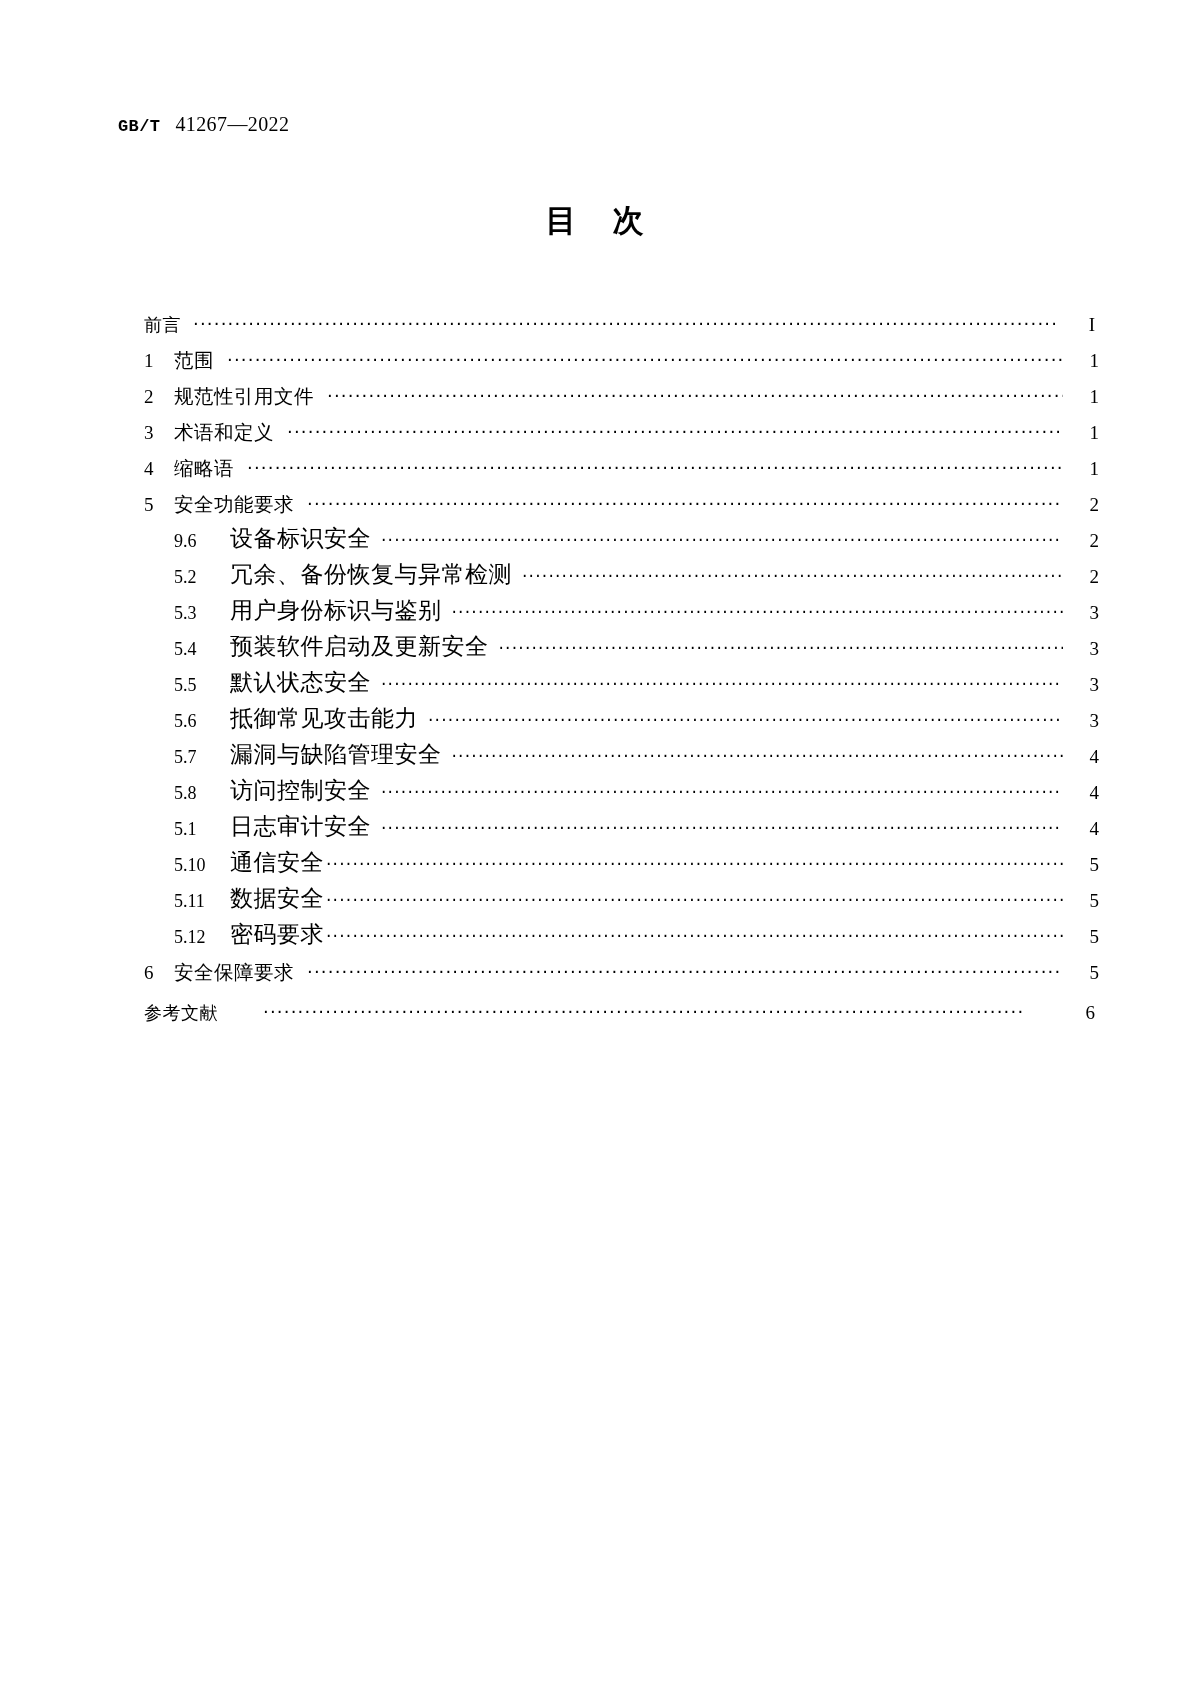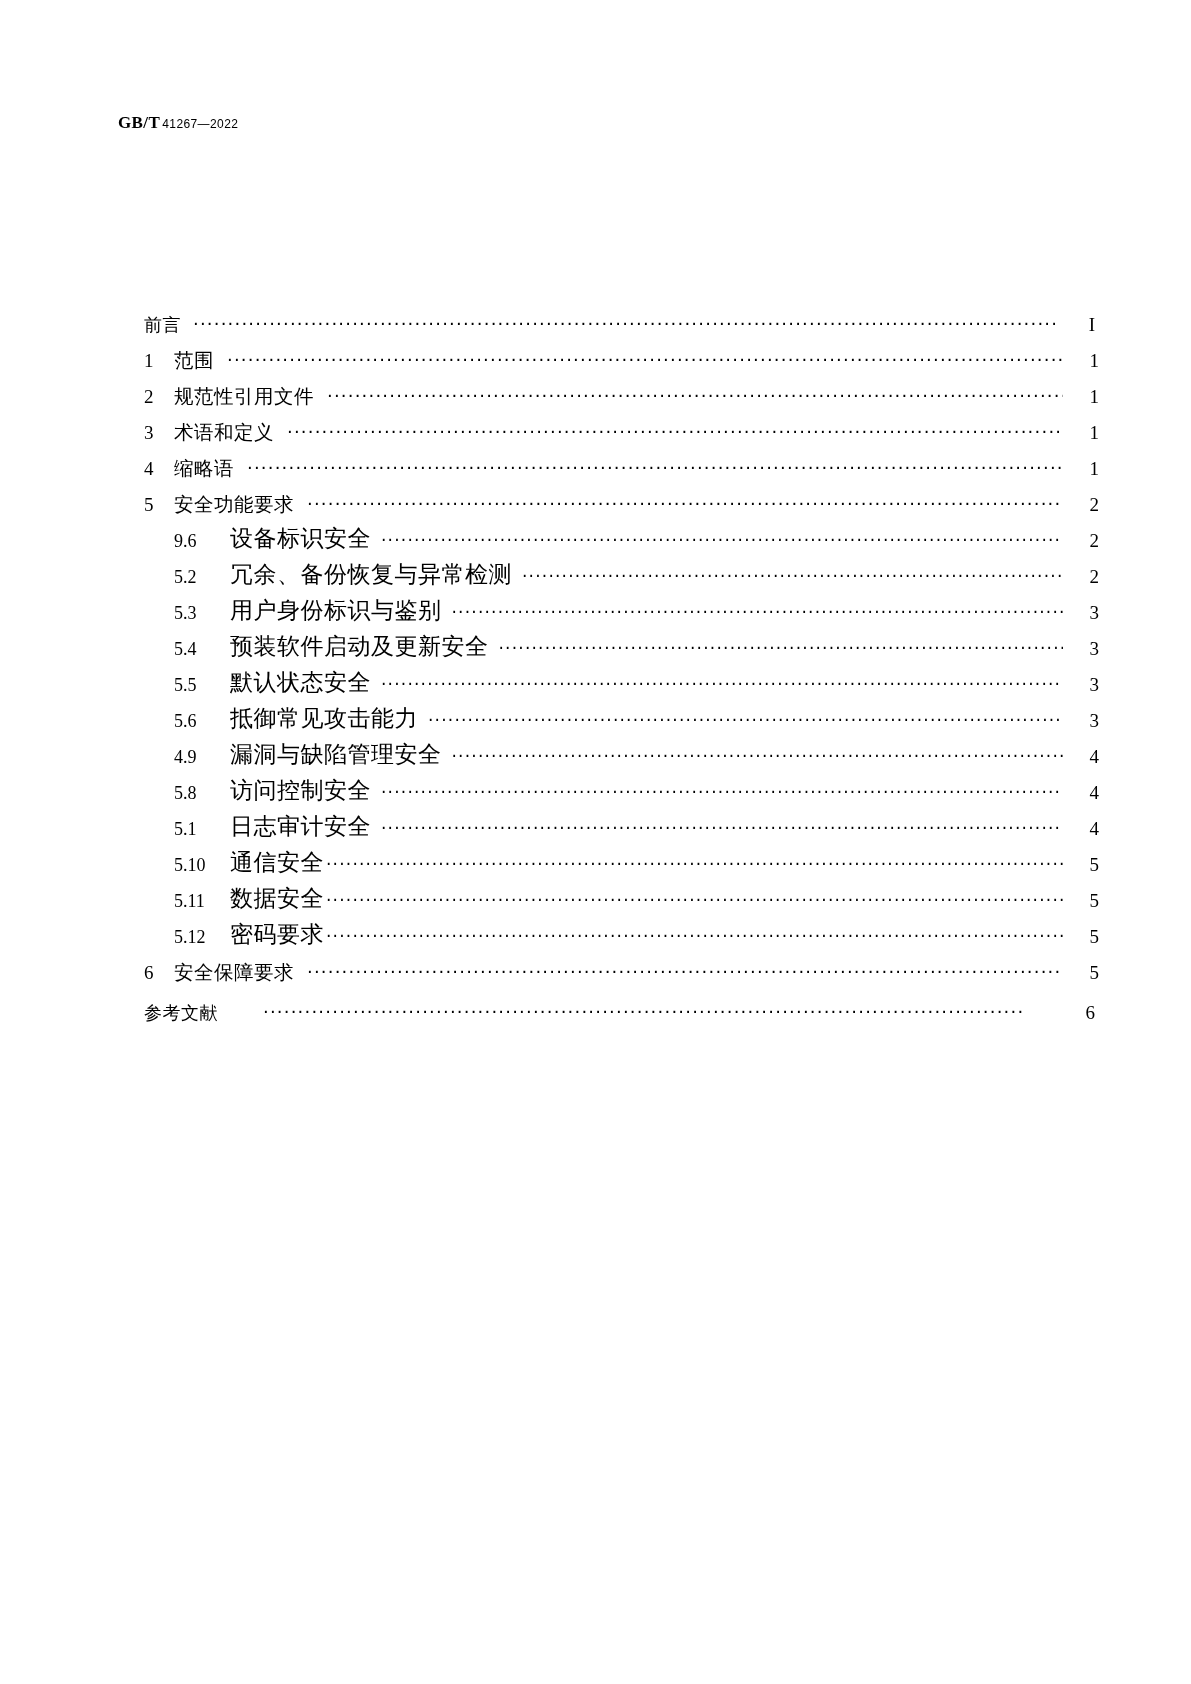--- a/index.html
+++ b/index.html
@@ -34,7 +34,7 @@
   }
   .running-header .std-code {
     font-weight: bold;
-    font-family: Liberation Serif, serif;
+    font-family: Liberation Mono, monospace;
   }
   .running-header .std-number {
     font-weight: normal;

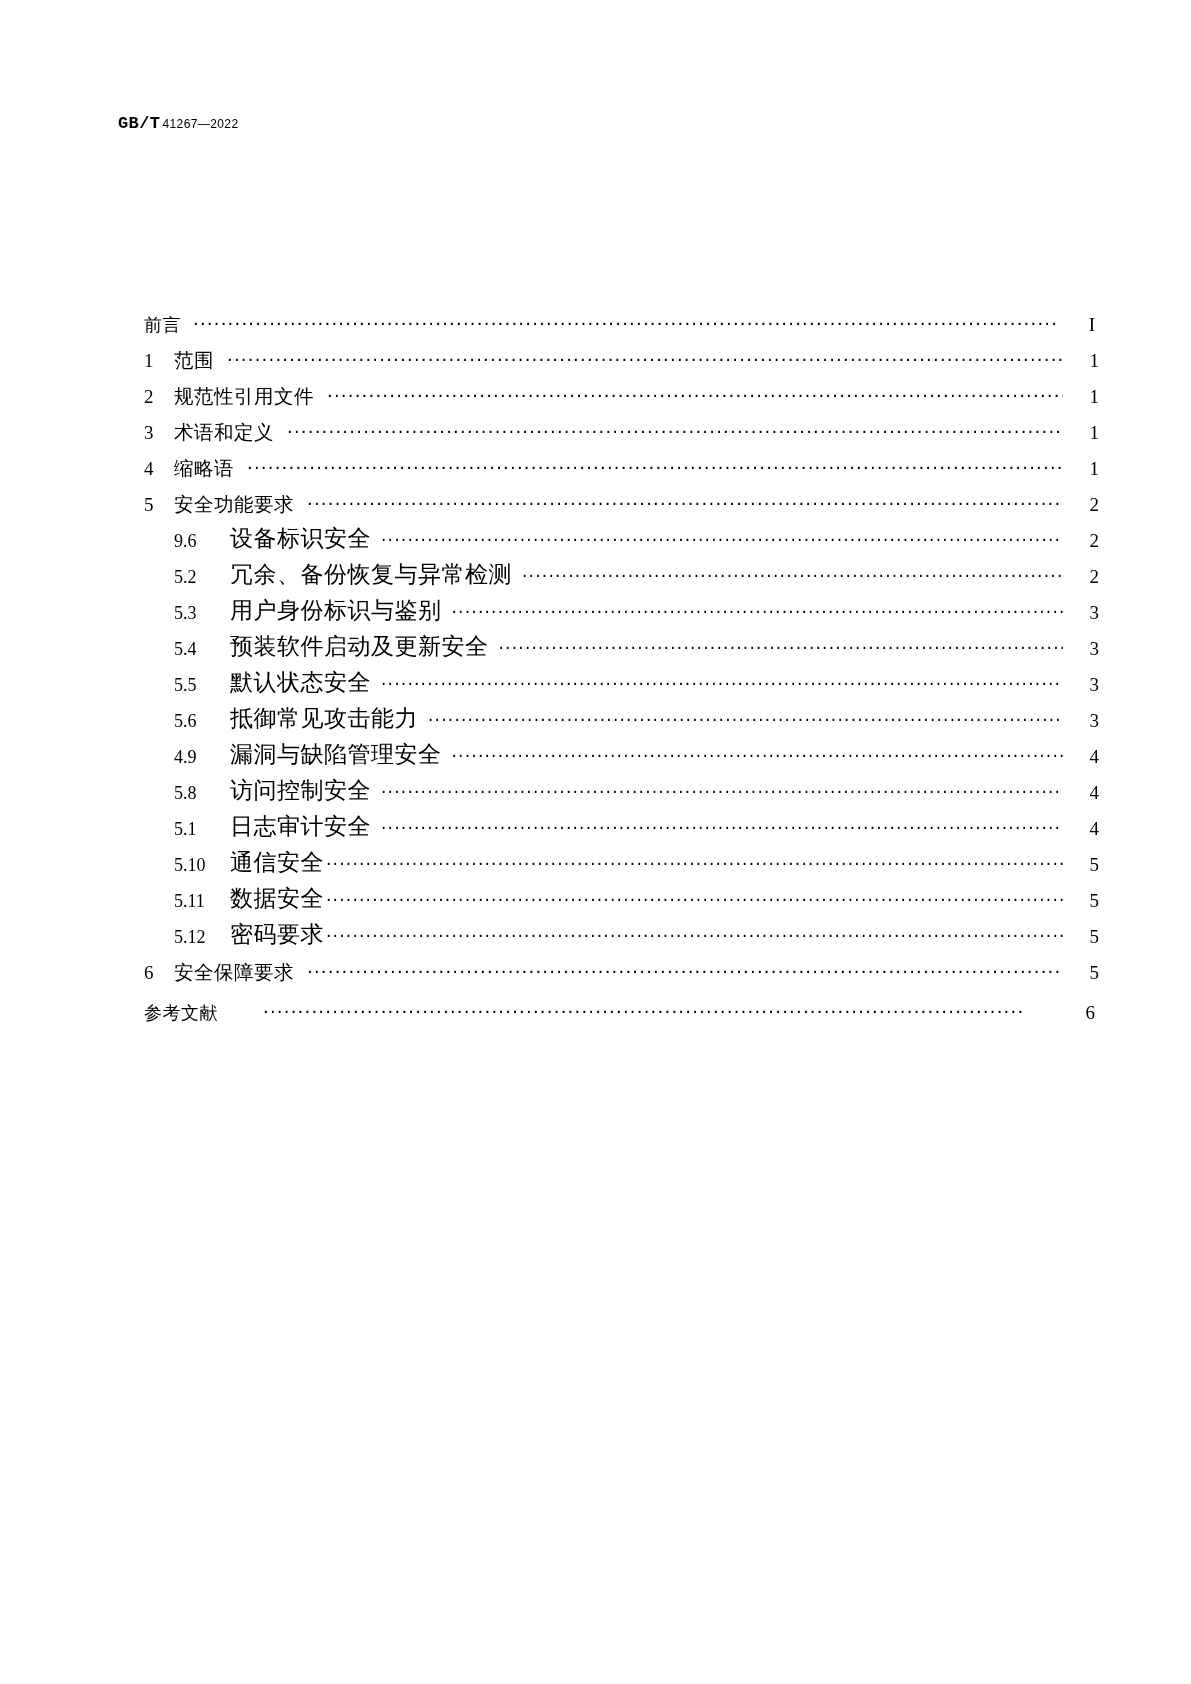--- a/index.html
+++ b/index.html
@@ -38,9 +38,9 @@
   }
   .running-header .std-number {
     font-weight: normal;
-    margin-left: 2px;
-    font-family: Liberation Sans, sans-serif;
-    font-size: 12px;
+    margin-left: 15px;
+    font-family: Liberation Serif, serif;
+    font-size: 20px;
   }
 
   

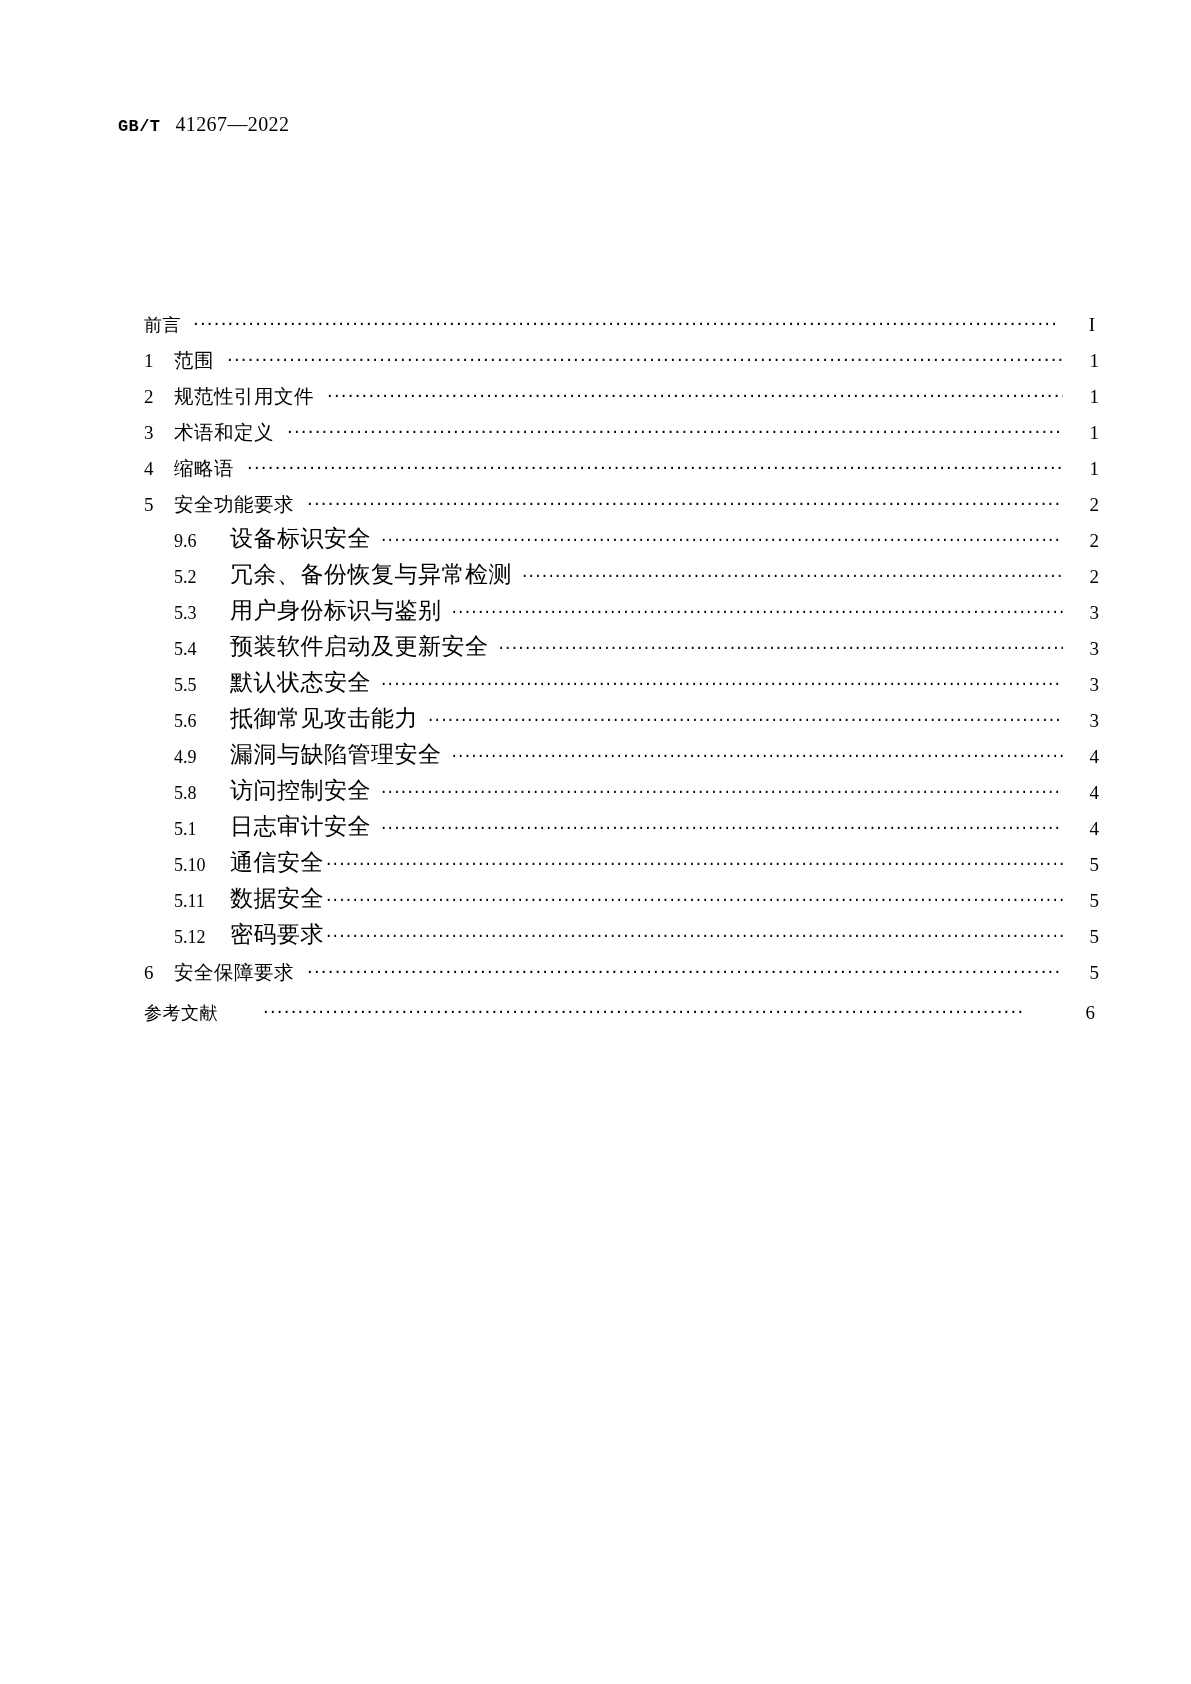--- a/index.html
+++ b/index.html
@@ -146,6 +146,9 @@
     <span class="std-code">GB/T</span><span class="std-number">41267—2022</span>
   </div>
 
+  <div class="doc-title">
+    <span>目</span><span class="gap"></span><span>次</span>
+  </div>
 
   <div class="toc" id="toc-list">
       <div class="toc-entry lvl-front">

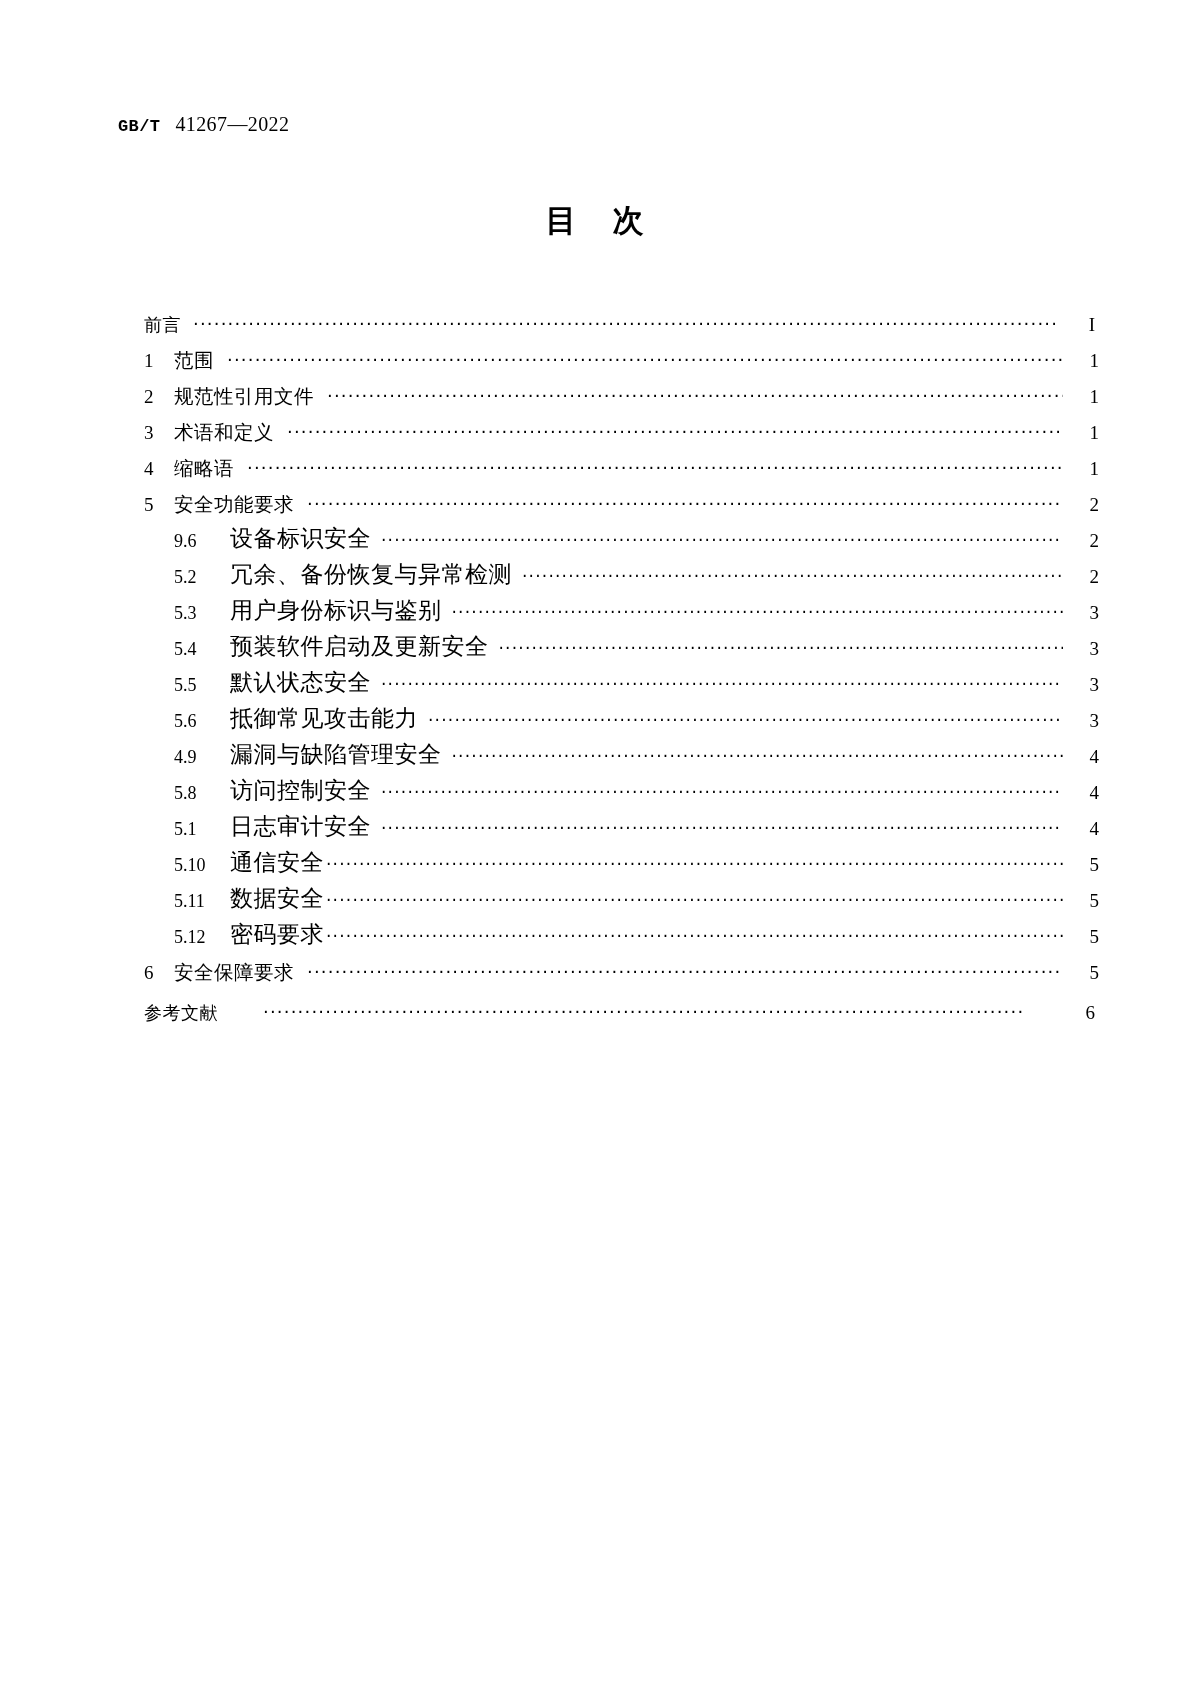--- a/index.html
+++ b/index.html
@@ -223,7 +223,7 @@
         <span class="pageno">3</span>
       </div>
       <div class="toc-entry lvl-2">
-        <span class="num">4.9</span>
+        <span class="num">5.7</span>
         <span class="label">漏洞与缺陷管理安全</span>
         <span class="leader"></span>
         <span class="pageno">4</span>

